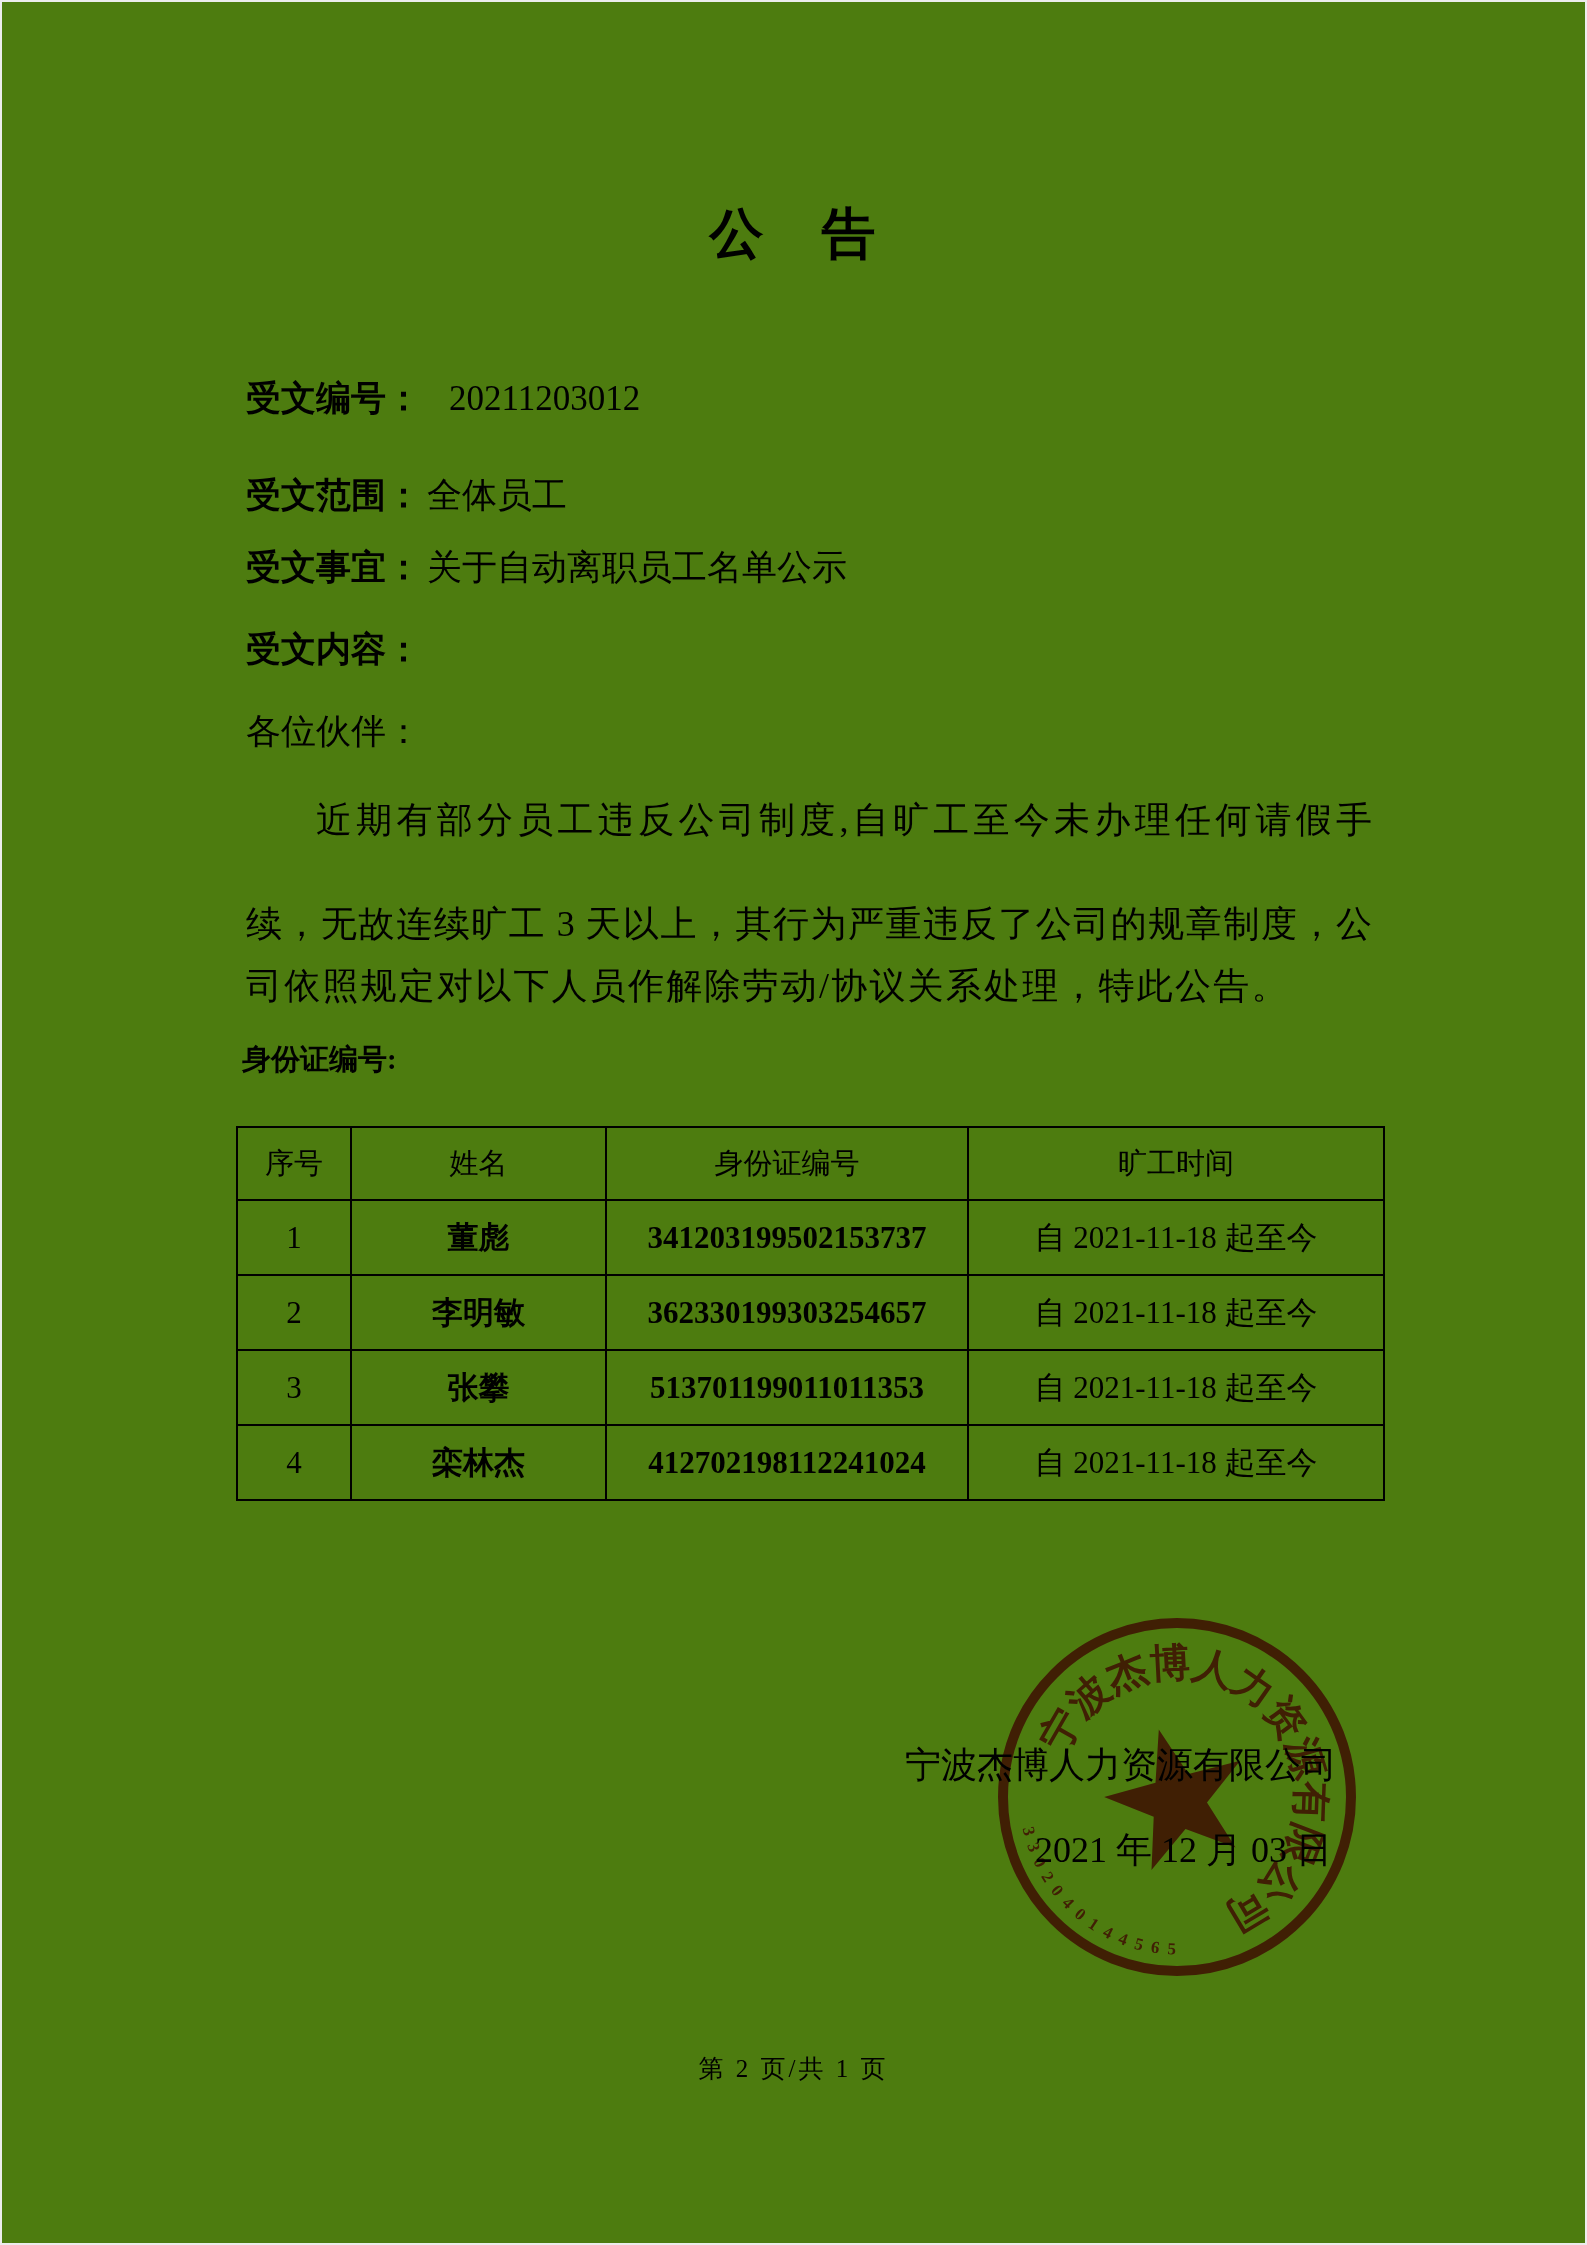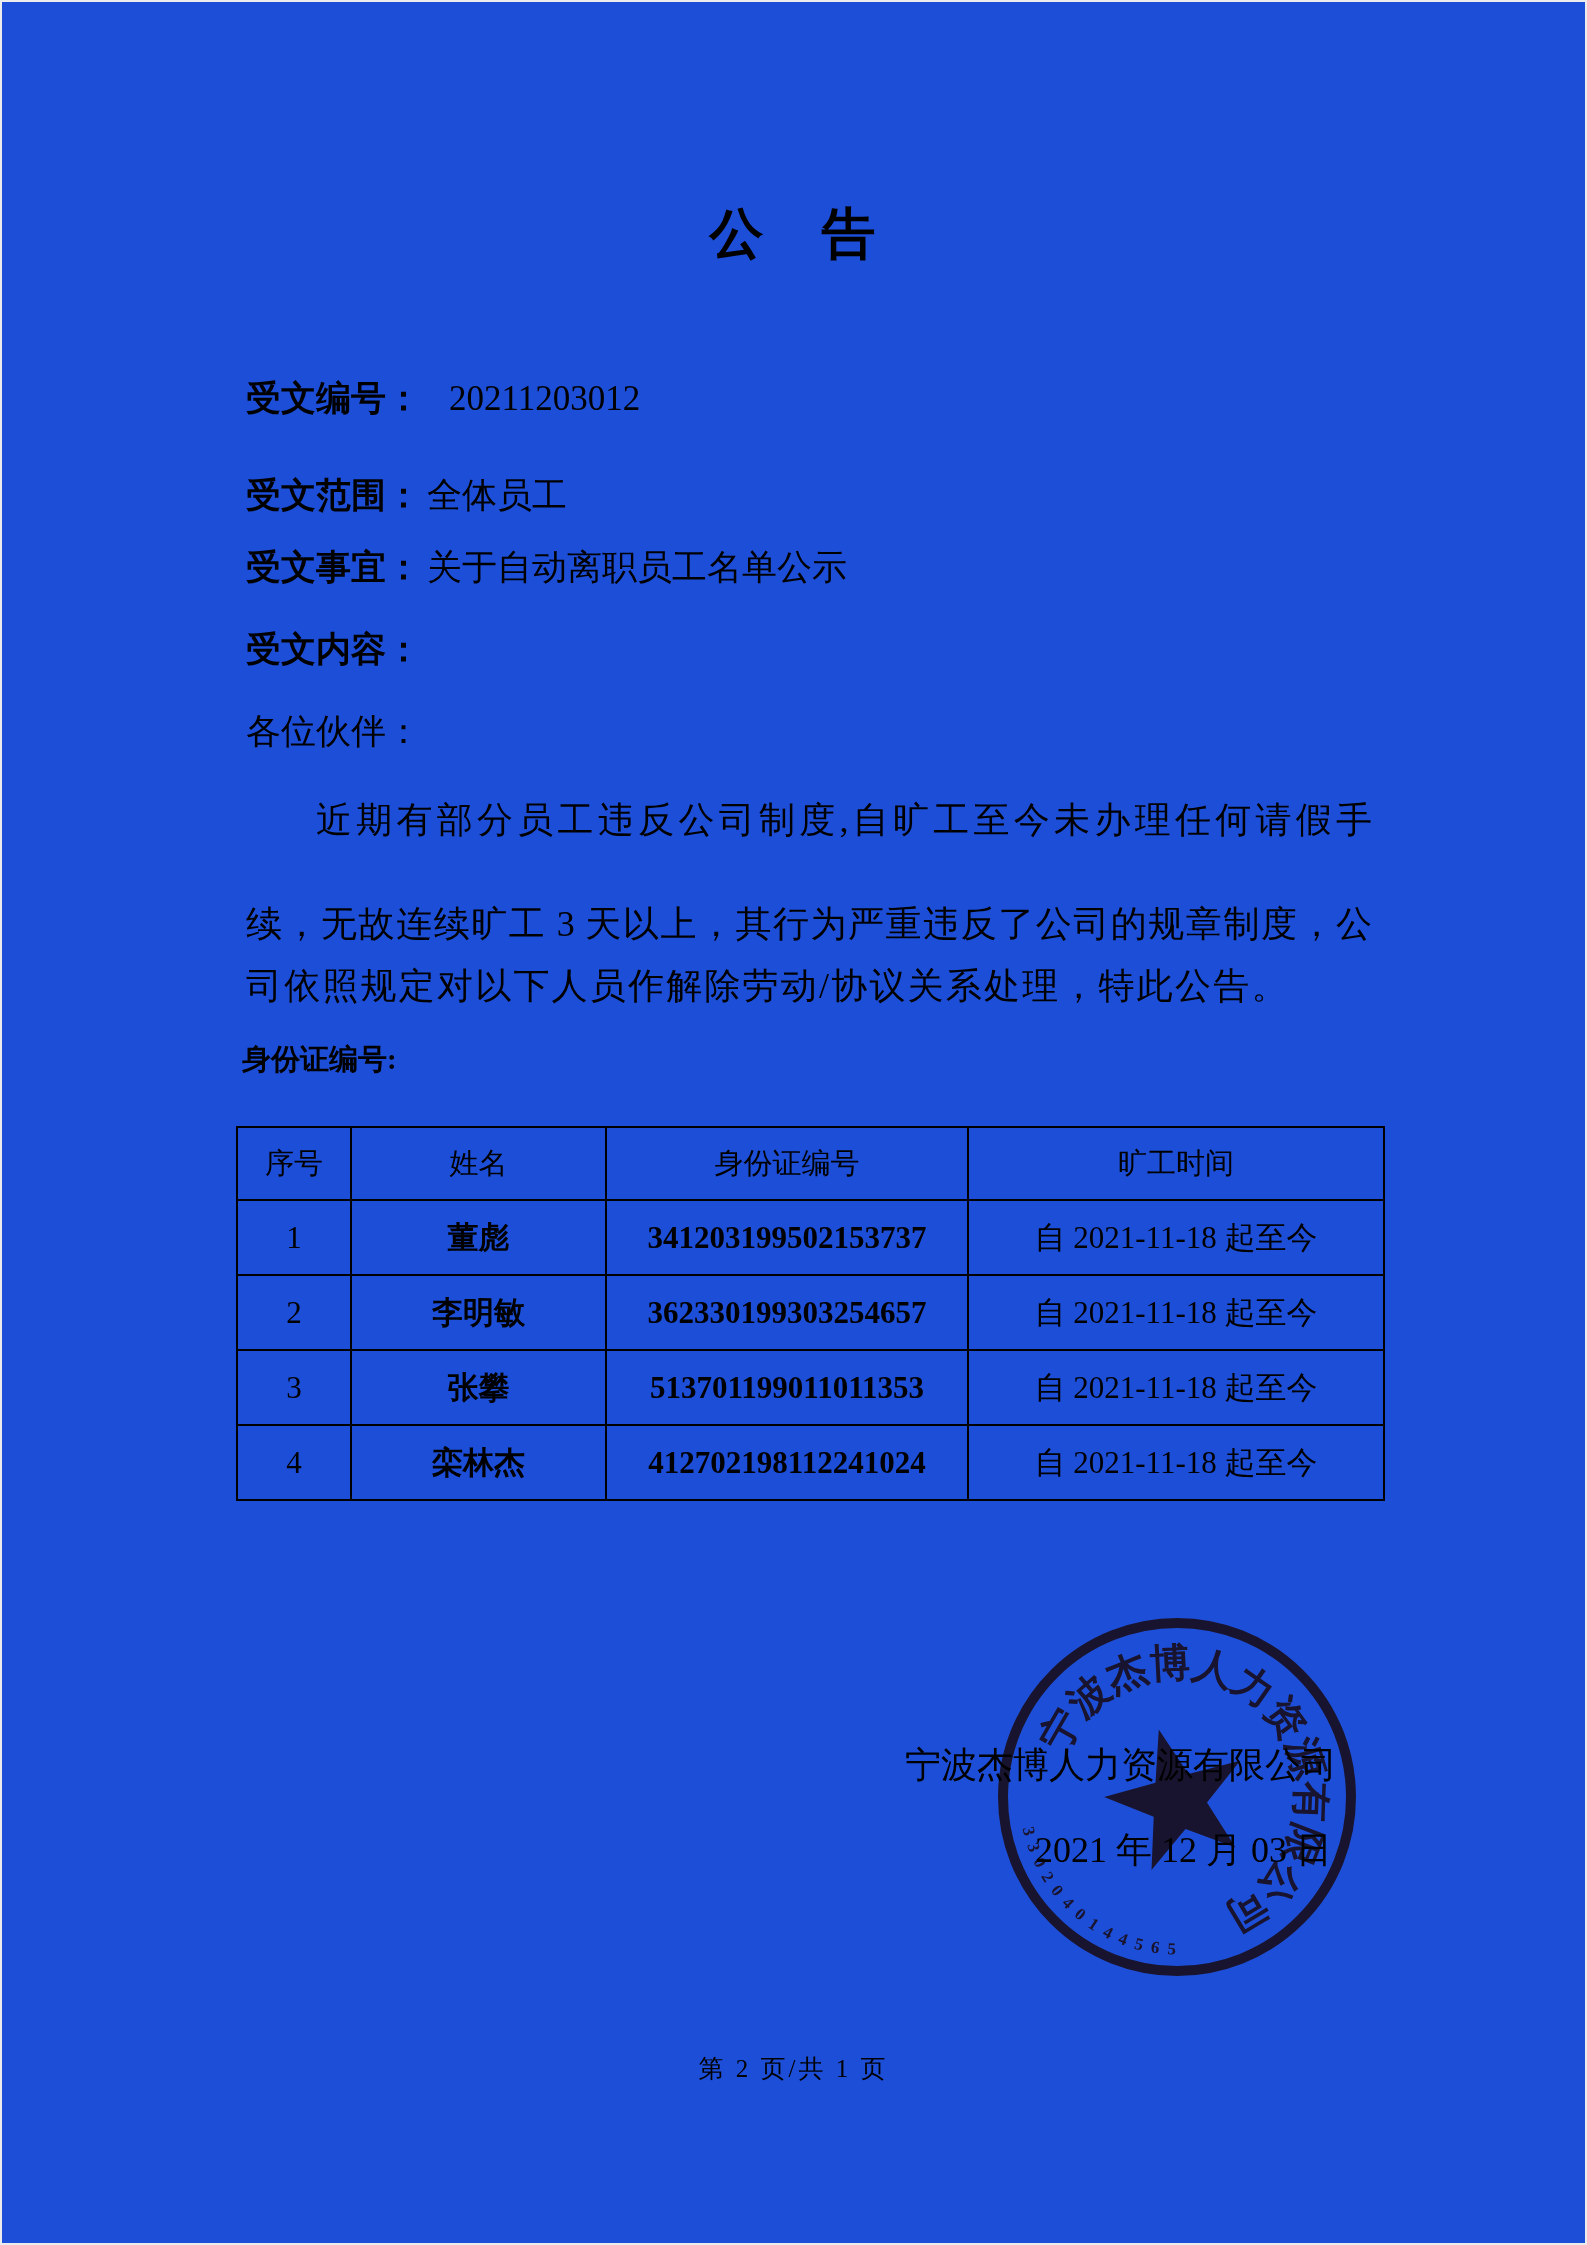--- a/index.html
+++ b/index.html
@@ -6,7 +6,7 @@
   .page{
     position:relative;
     width:1587px;height:2245px;
-    background:#1d4ed8;
+    background:#4d7c0f;
     box-sizing:border-box;
     border:2px solid #ececec;
     font-family:"Liberation Serif","DejaVu Serif",serif;

